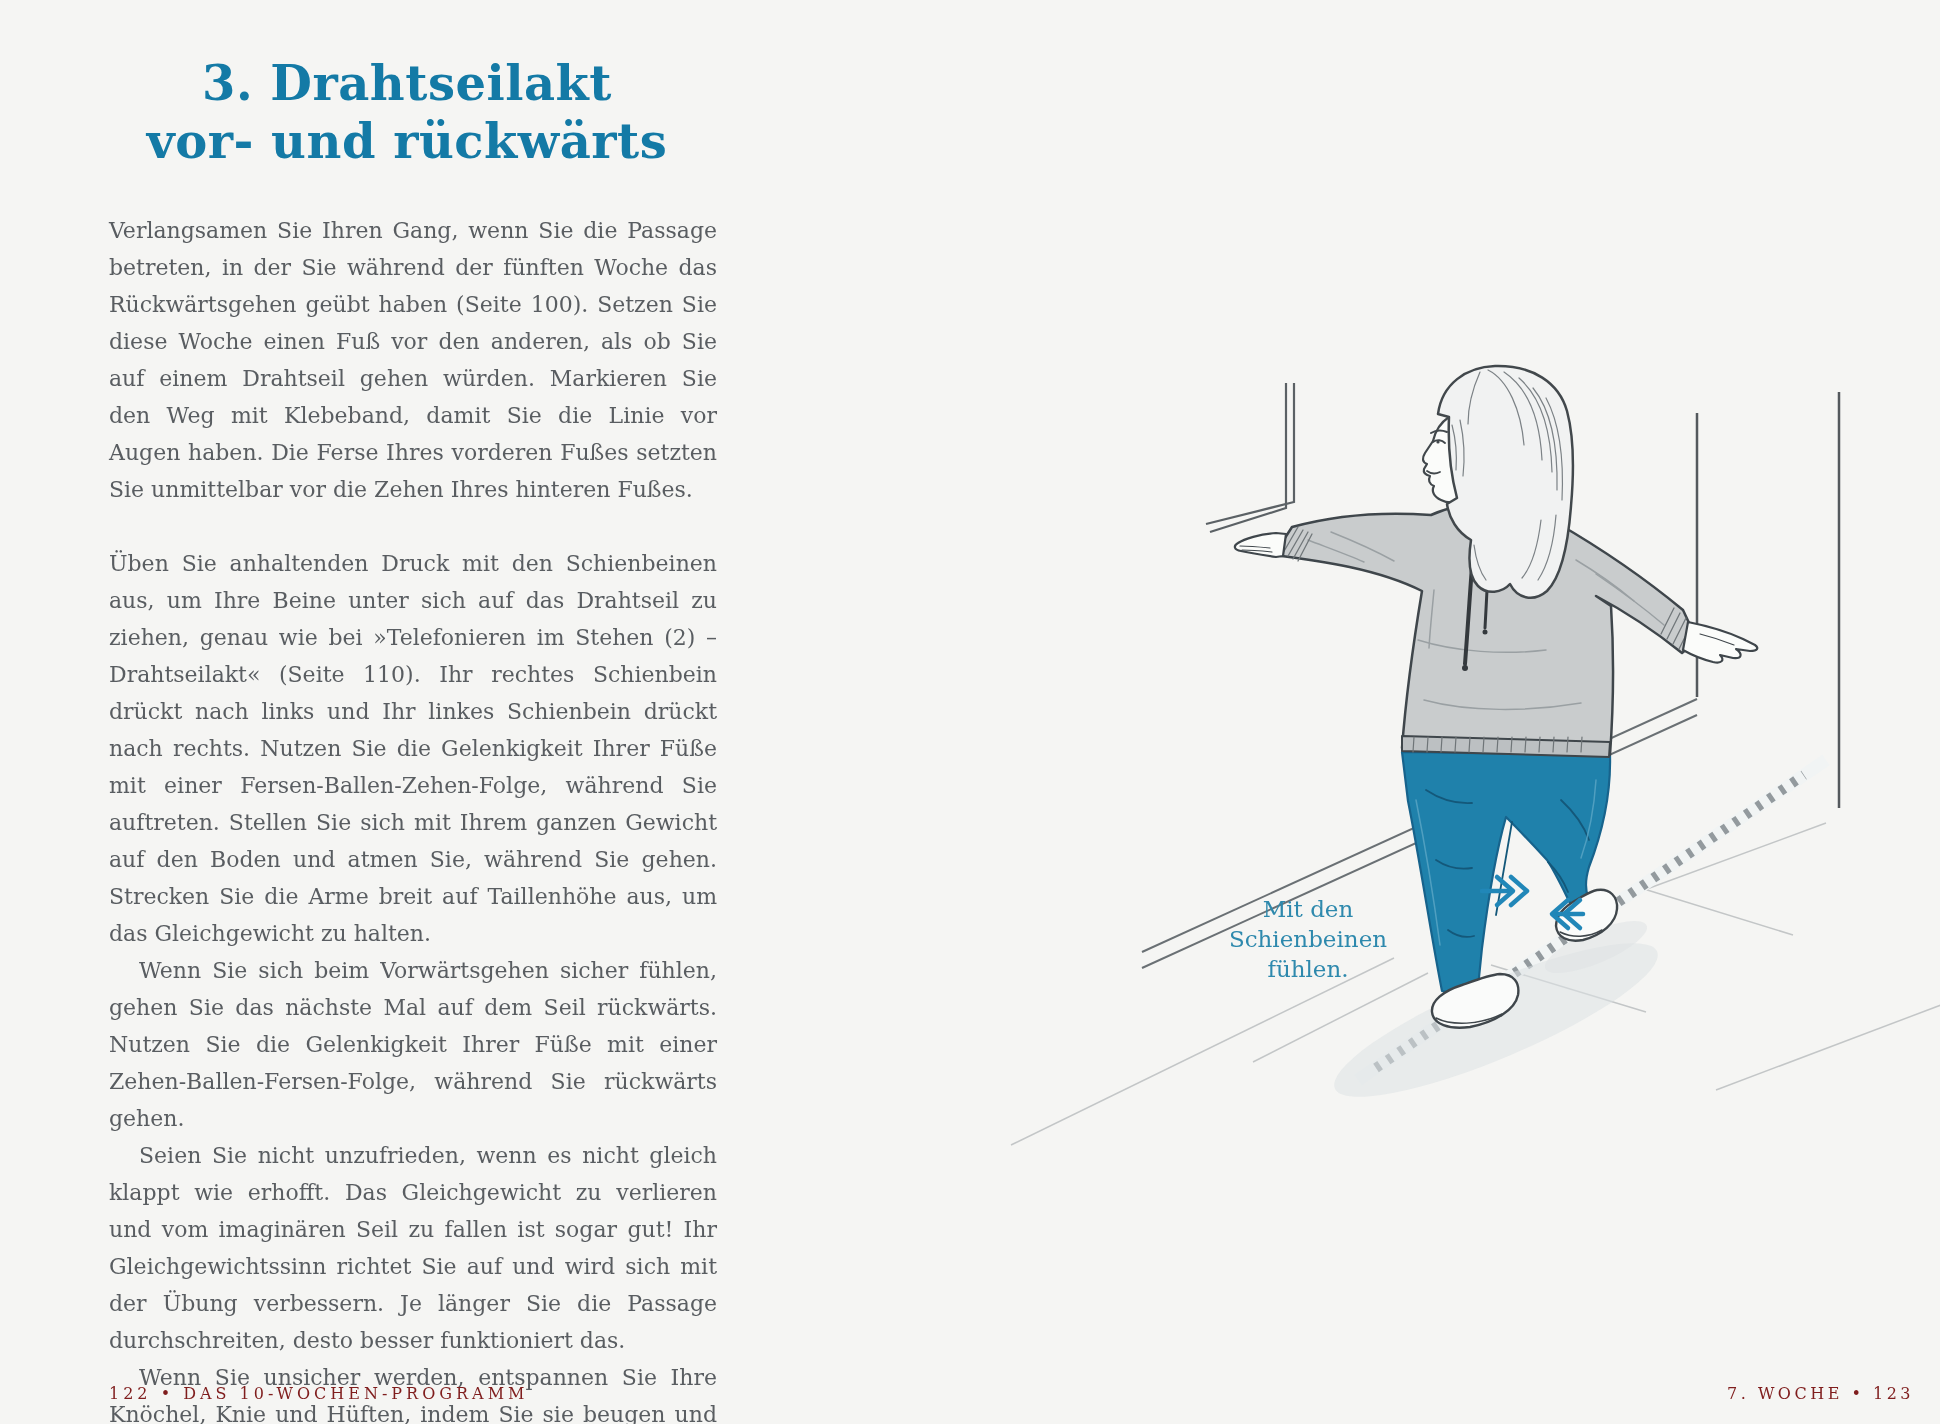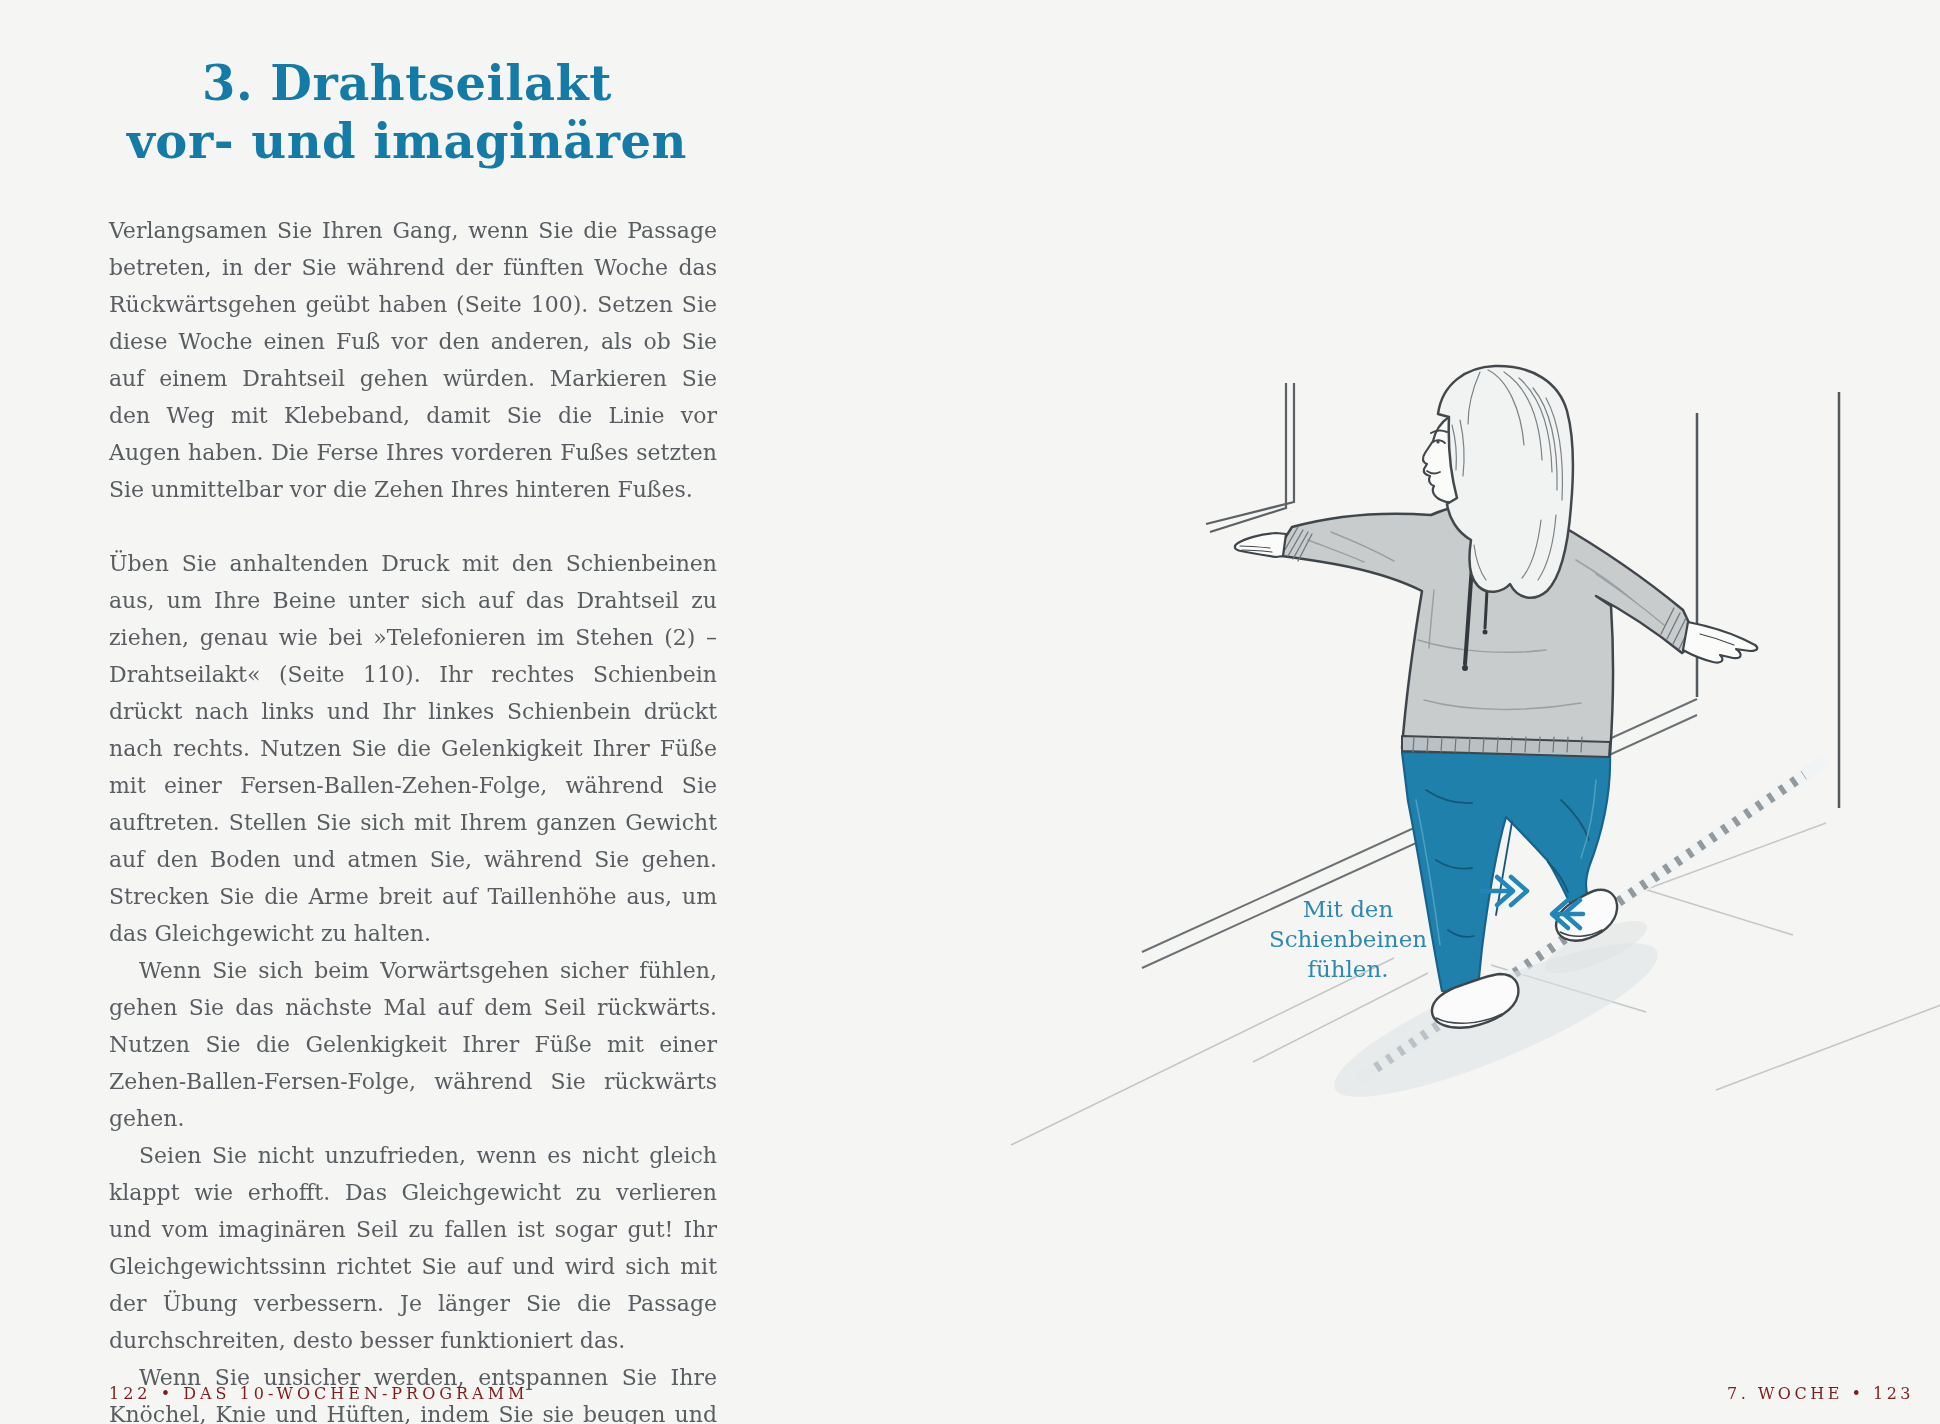--- a/index.html
+++ b/index.html
@@ -47,7 +47,7 @@
 
   <h1 class="heading">
     <span>3. Drahtseilakt</span>
-    <span>vor- und imaginären</span>
+    <span>vor- und rückwärts</span>
   </h1>
 
   <div class="bodytext">

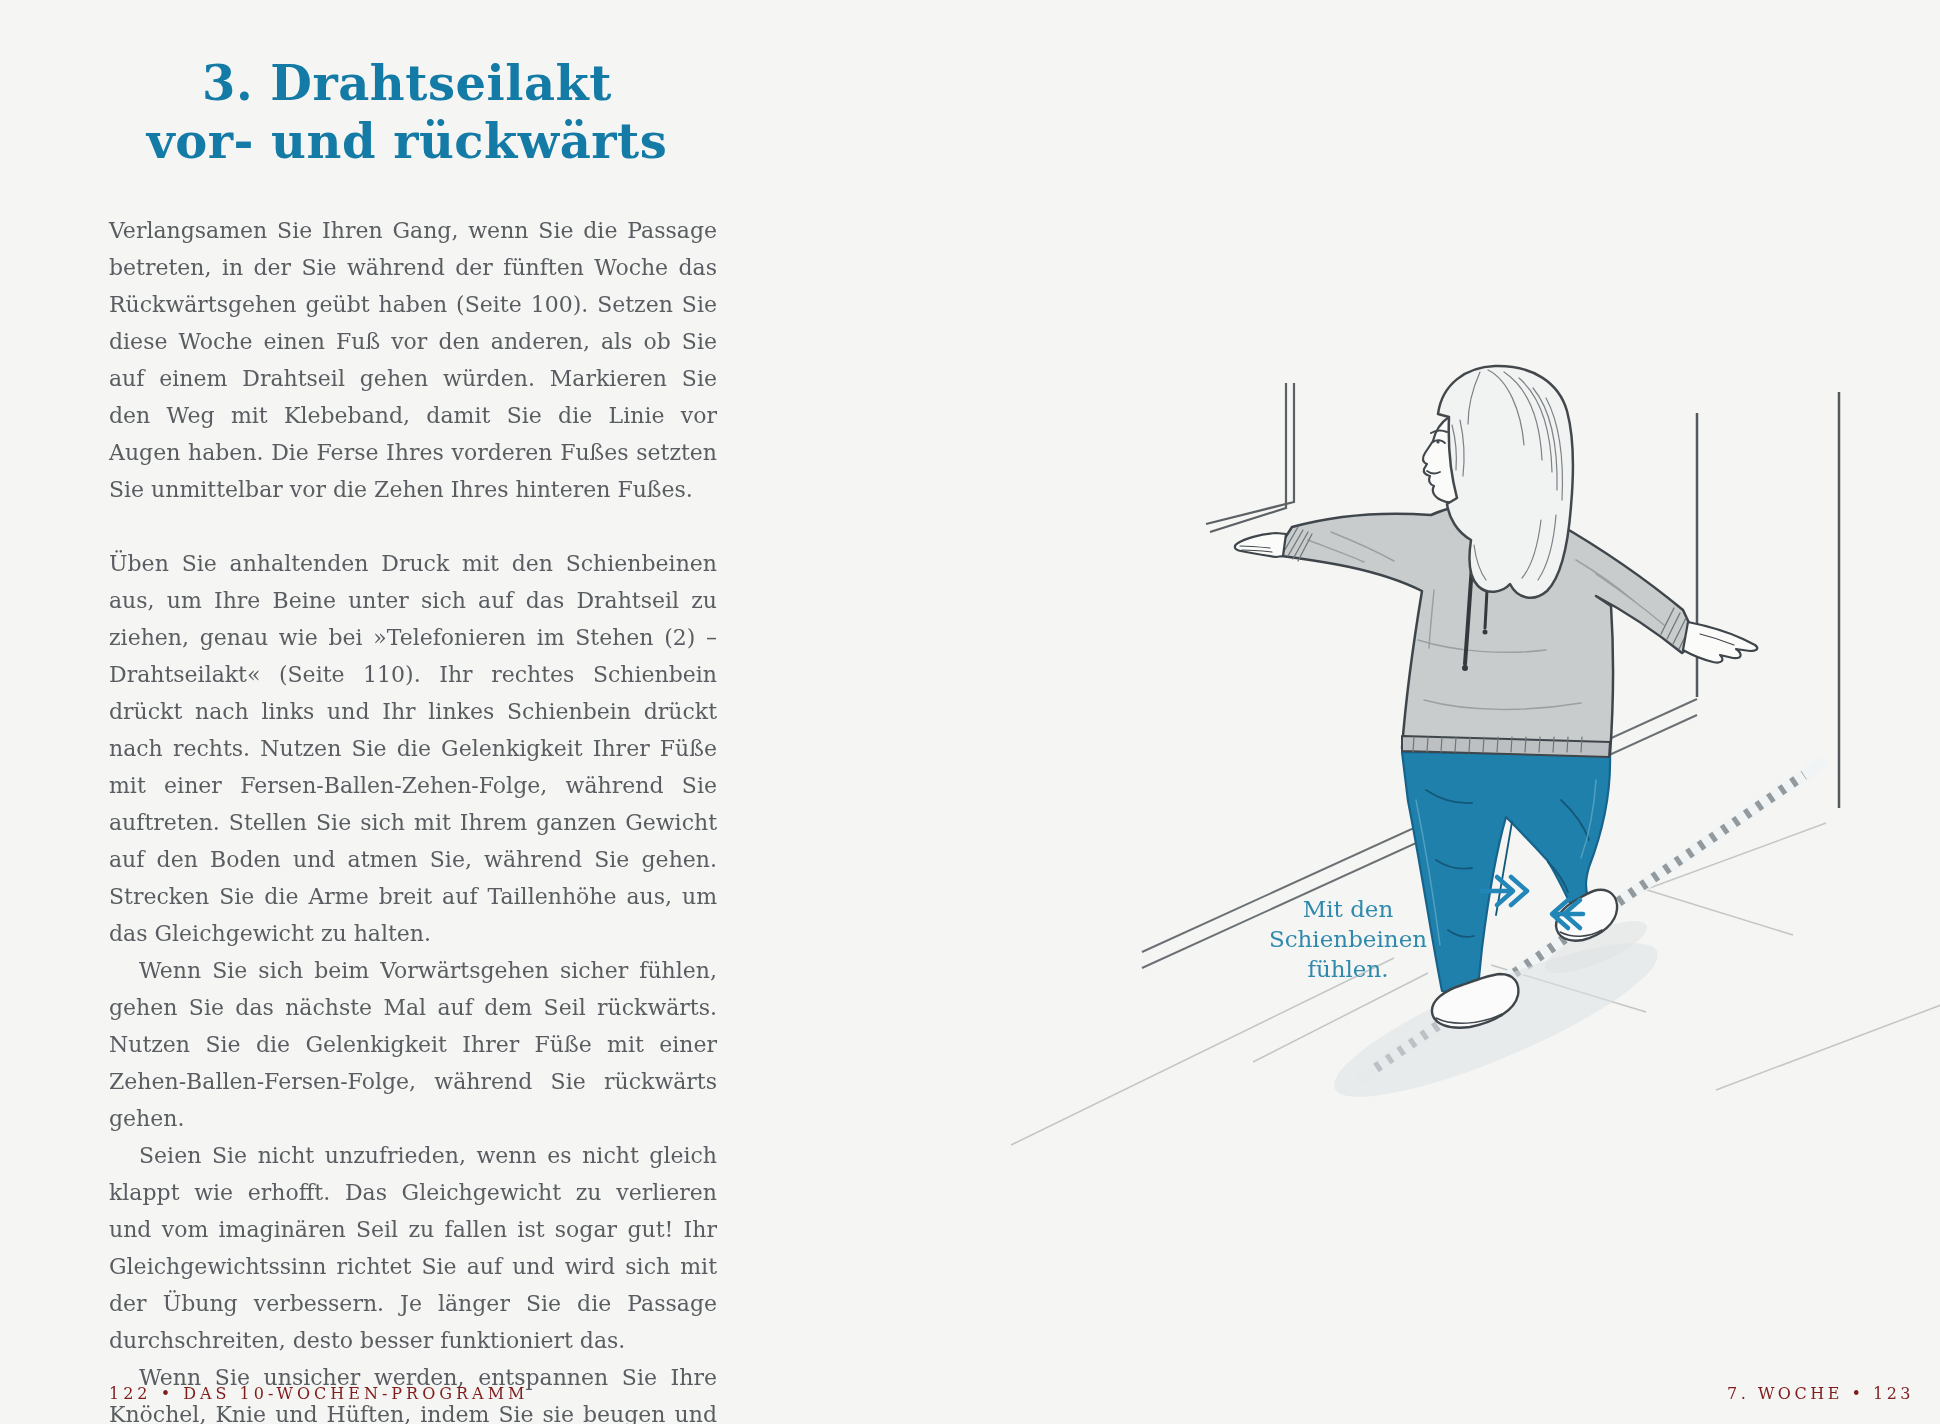--- a/index.html
+++ b/index.html
@@ -34,7 +34,7 @@
   .pagefooter.right{right:62px;letter-spacing:3.5px;text-align:right;}
   .illu-svg{position:absolute;left:0;top:0;width:1940px;height:1424px;}
   .caption{
-    position:absolute;left:1212px;top:894px;width:200px;
+    position:absolute;left:1172px;top:894px;width:200px;
     text-align:center;color:#2e89ad;
     font-size:23px;line-height:30px;
   }

